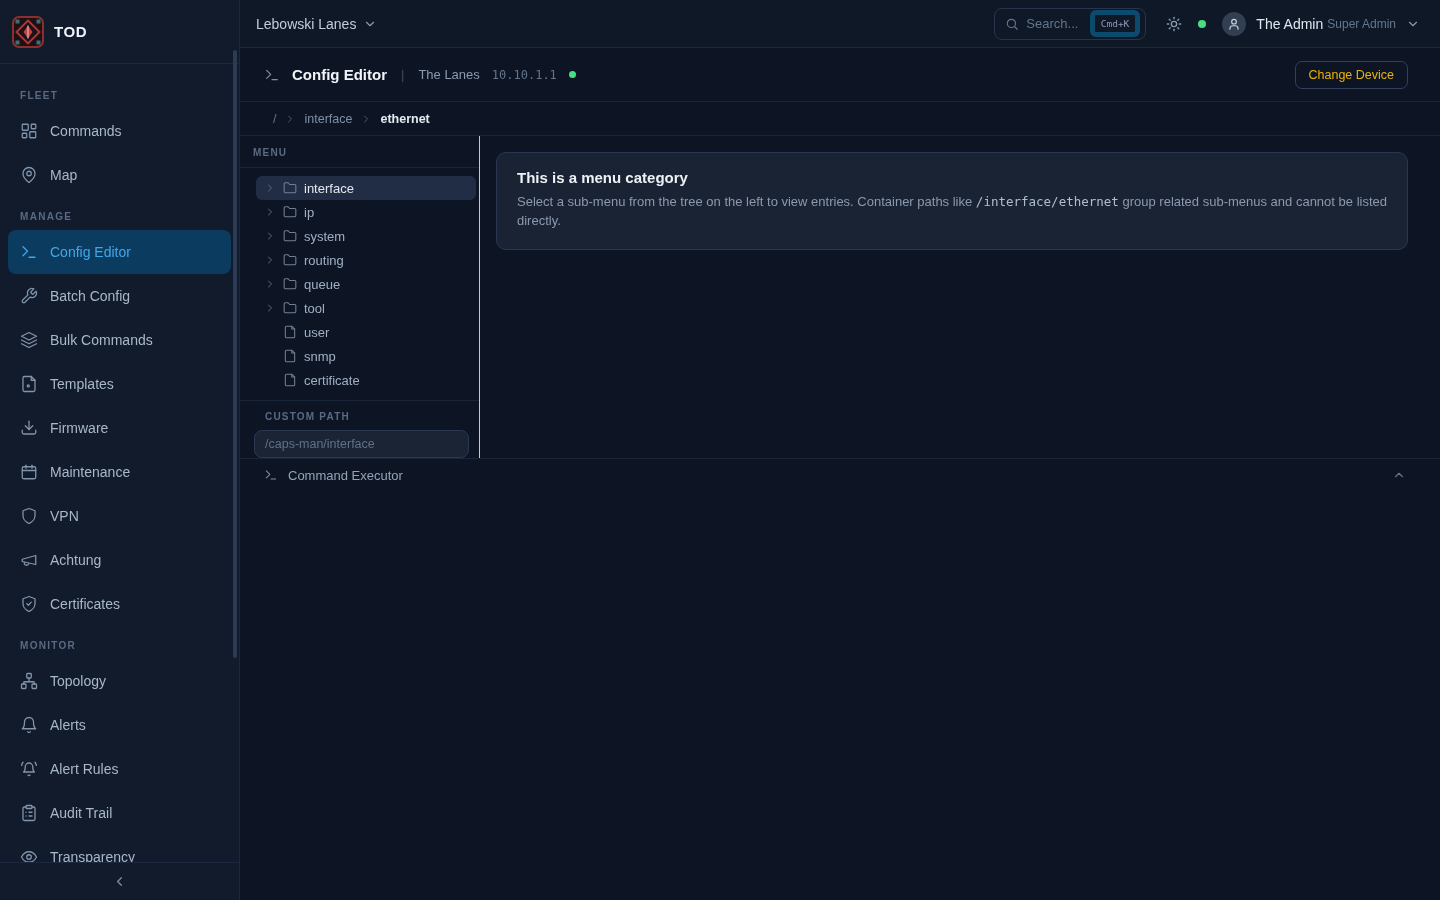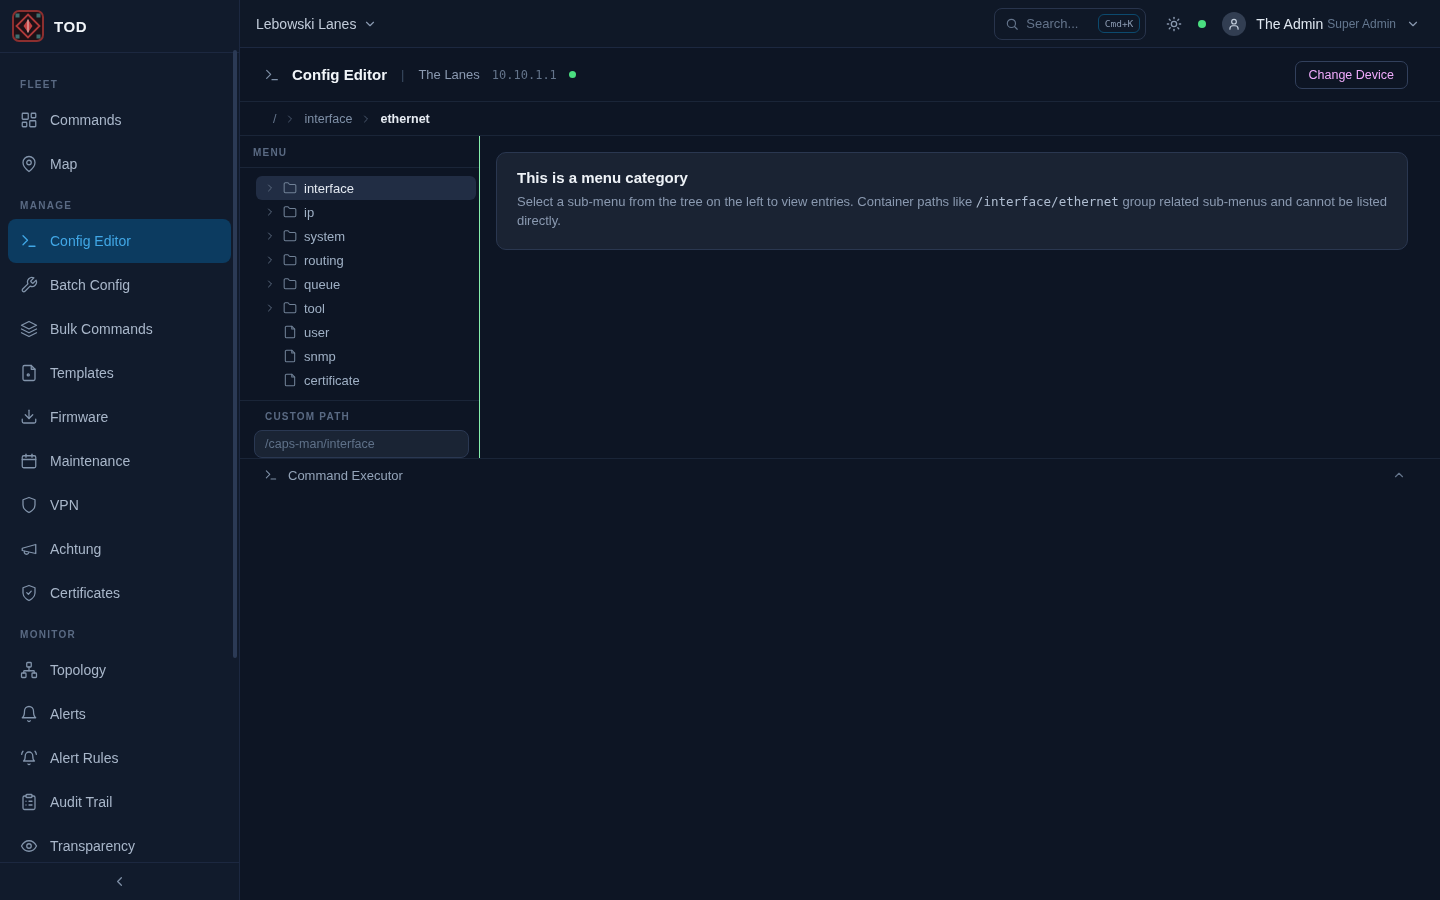--- a/index.html
+++ b/index.html
@@ -18,7 +18,7 @@
     display:flex; flex-direction:column; position:relative;
   }
   .logo-row {
-    height:53px; display:flex; align-items:center; gap:10px;
+    height:64px; display:flex; align-items:center; gap:10px;
     padding:0 12px; border-bottom:1px solid #1C2840;
   }
   .logo-badge { width:32px; height:32px; display:block; }

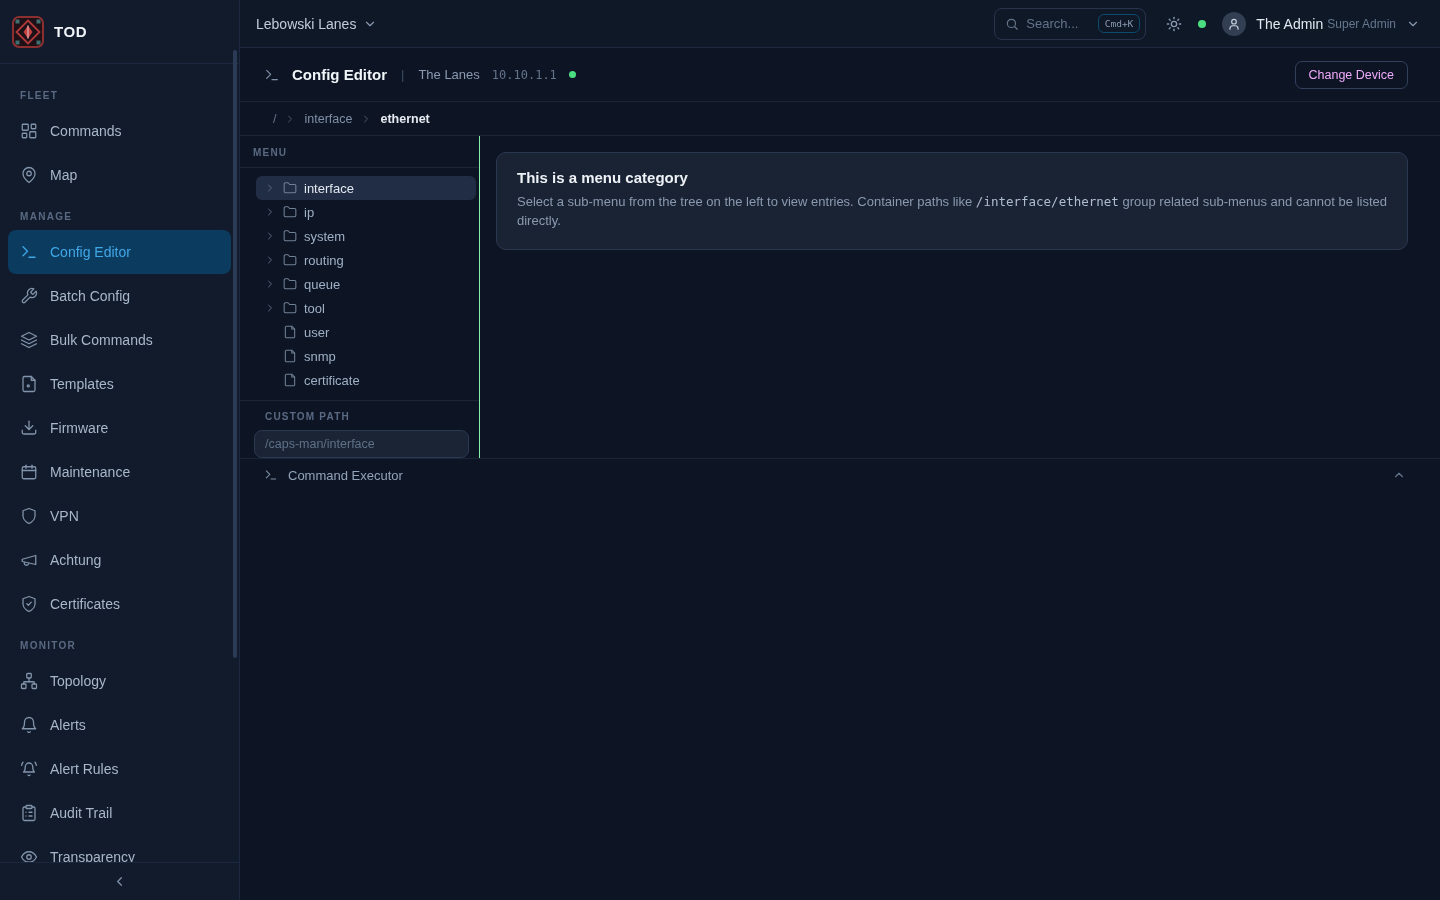--- a/index.html
+++ b/index.html
@@ -63,7 +63,7 @@
   }
   .searchbox .search-text { font-size:13px; flex:1; }
   .kbd {
-    border:1px solid #0c4a6e; border-radius:6px; padding:3px 6px;
+    border:5px solid #0c4a6e; border-radius:6px; padding:3px 6px;
     font-family:"DejaVu Sans Mono", monospace; font-size:9.5px; color:#8A99B0;
   }
   .dot { border-radius:50%; background:#4ADE80; display:inline-block; }

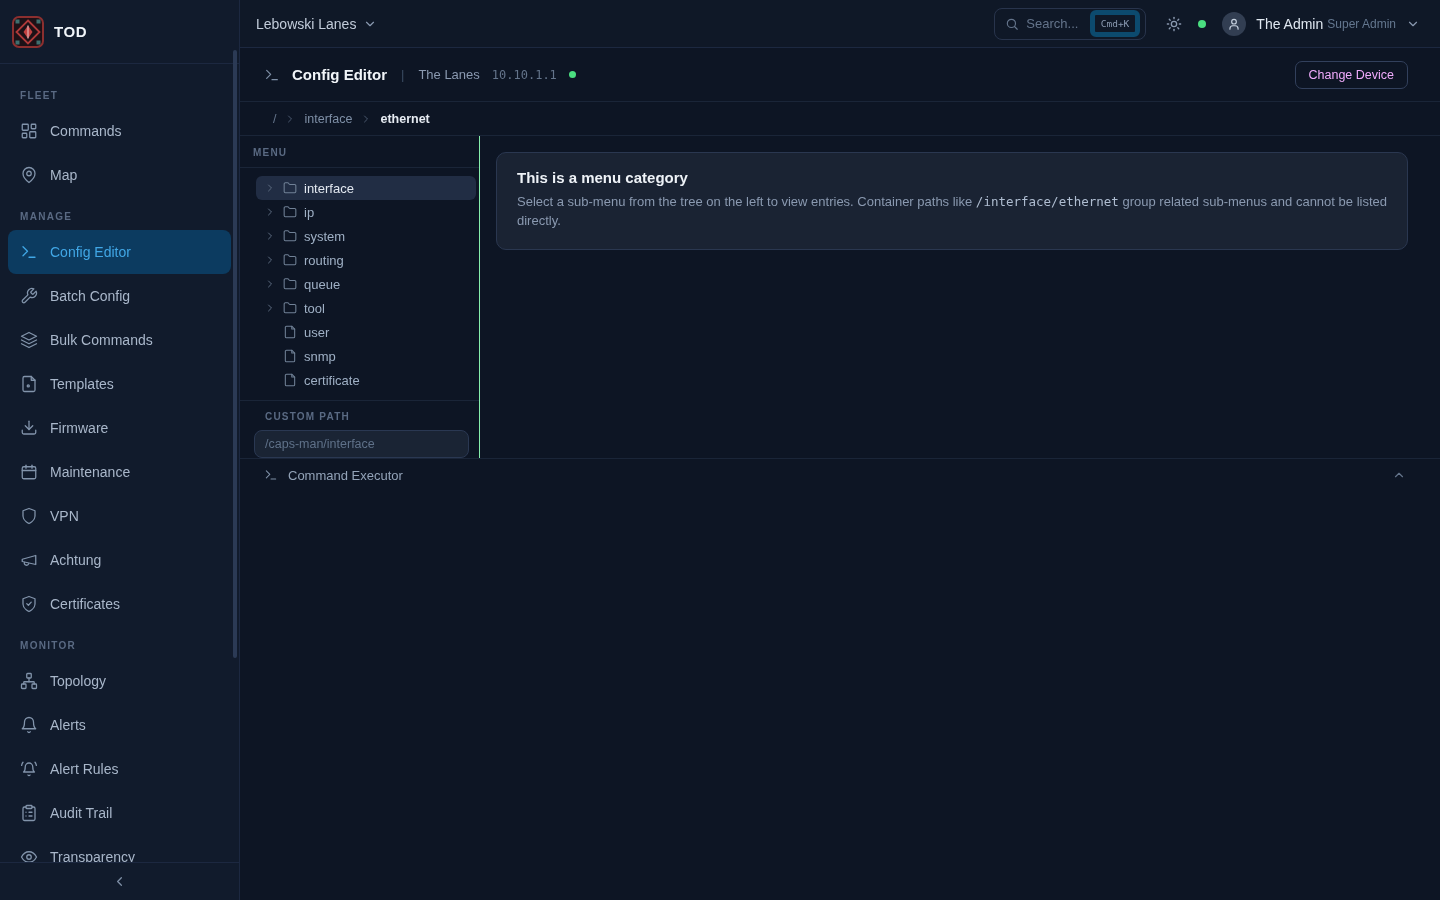--- a/index.html
+++ b/index.html
@@ -88,7 +88,7 @@
   .device-ip { font-family:"DejaVu Sans Mono", monospace; font-size:12px; color:#64748B; }
   .change-device-btn {
     margin-left:auto; background:transparent; border:1px solid #32405C;
-    color:#f0abfc; font-size:12.5px; font-family:inherit;
+    color:#eab308; font-size:12.5px; font-family:inherit;
     padding:6px 13px; border-radius:7px; cursor:pointer;
   }
 

